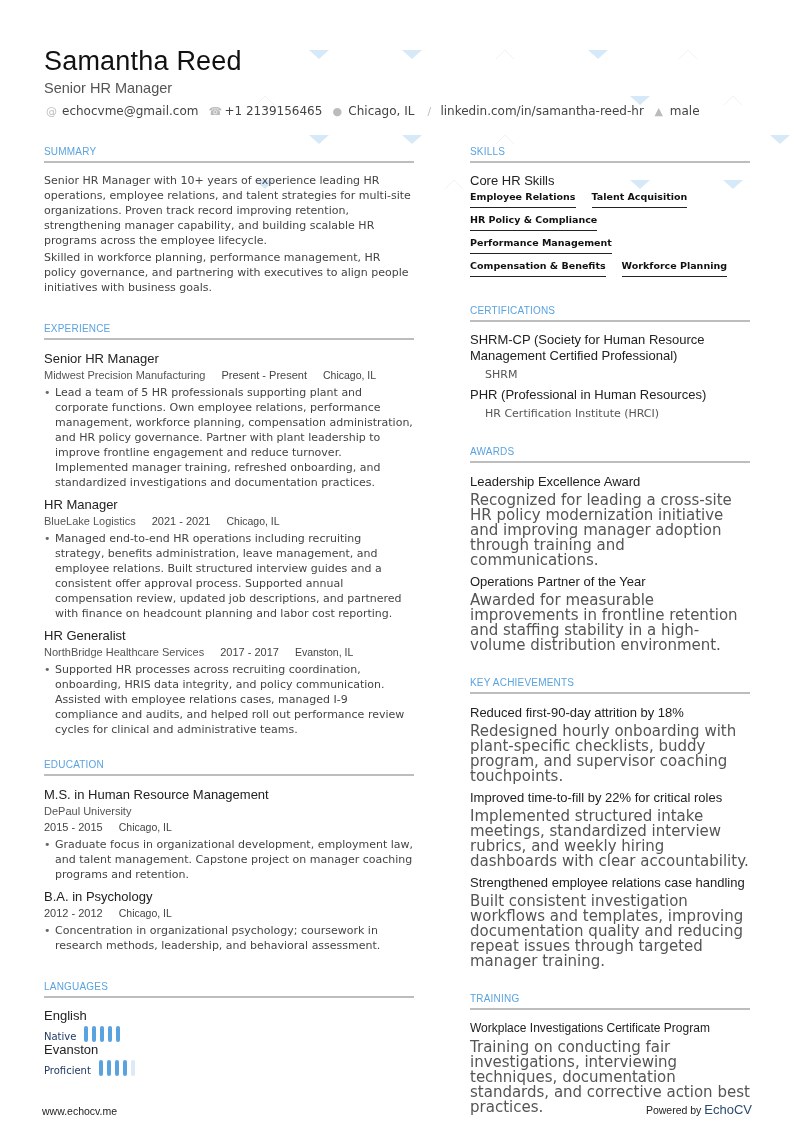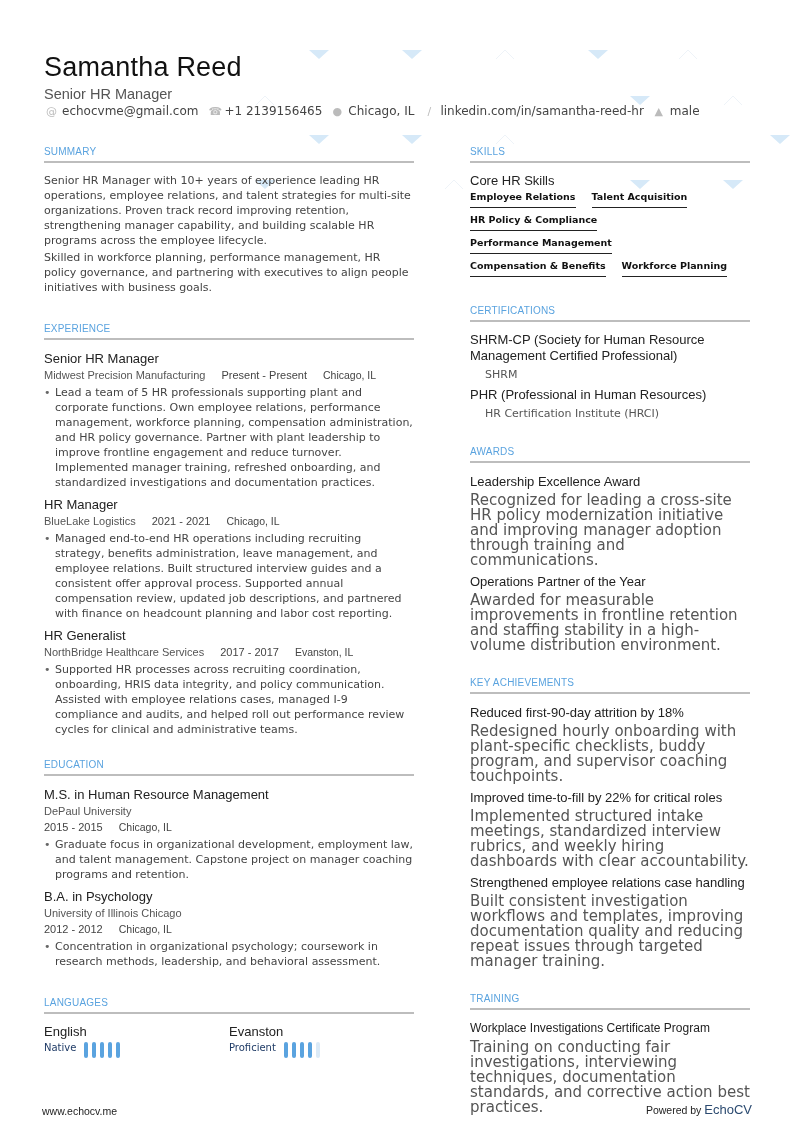--- a/index.html
+++ b/index.html
@@ -12,7 +12,7 @@
     background: linear-gradient(to bottom right, transparent 48%, #eef3f8 50%, transparent 54%) left/50% 100% no-repeat,
                 linear-gradient(to bottom left, transparent 48%, #eef3f8 50%, transparent 54%) right/50% 100% no-repeat; }
 
-  .header { position: absolute; left: 44px; top: 52px; }
+  .header { position: absolute; left: 44px; top: 46px; }
   .name { font-family: "Liberation Sans", sans-serif; font-size: 27px; color: #111; font-weight: 400; letter-spacing: 0.2px; }
   .title { font-family: "Liberation Sans", sans-serif; font-size: 14.5px; color: #555; margin-top: 3px; }
   .contacts { position: absolute; left: 46px; top: 104px; display: flex; align-items: center; font-size: 12px; color: #444; white-space: nowrap; }

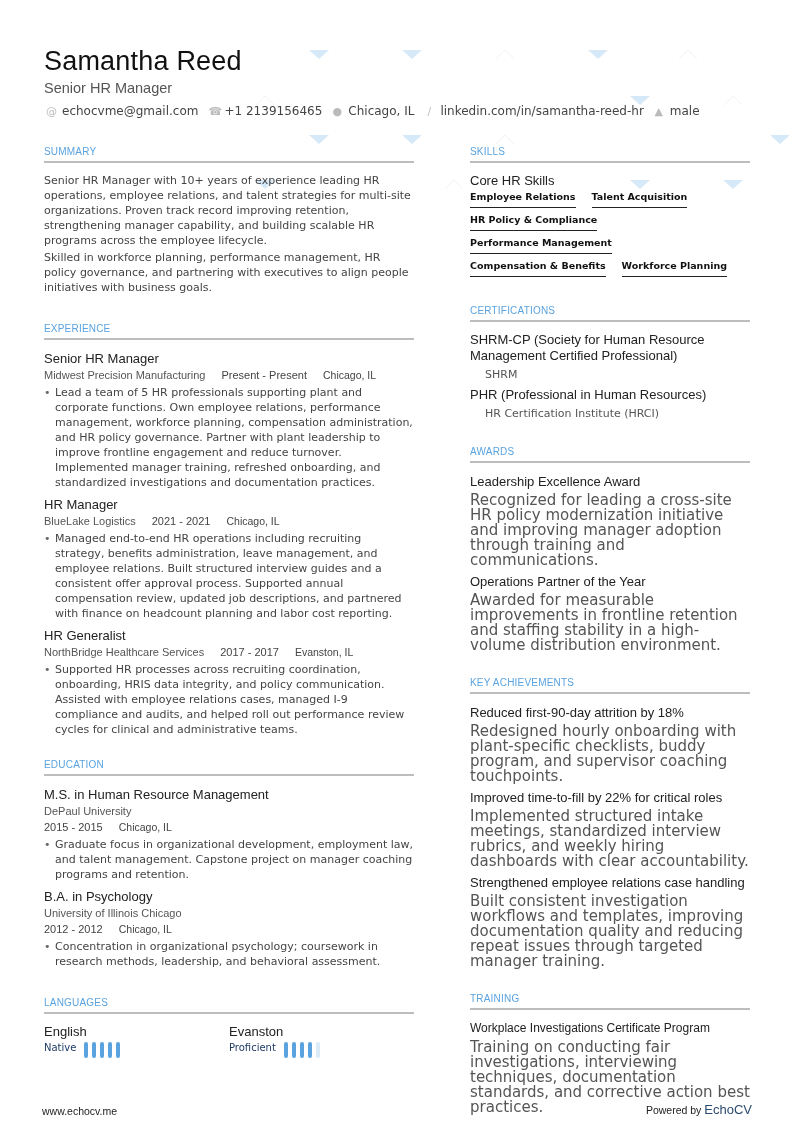--- a/index.html
+++ b/index.html
@@ -177,7 +177,6 @@
 
     <div class="exp-item">
       <div class="item-title">B.A. in Psychology</div>
-      <div class="item-sub">University of Illinois Chicago</div>
       <div class="item-sub">
         <span class="dates">2012 - 2012</span>
         <span class="loc">Chicago, IL</span>

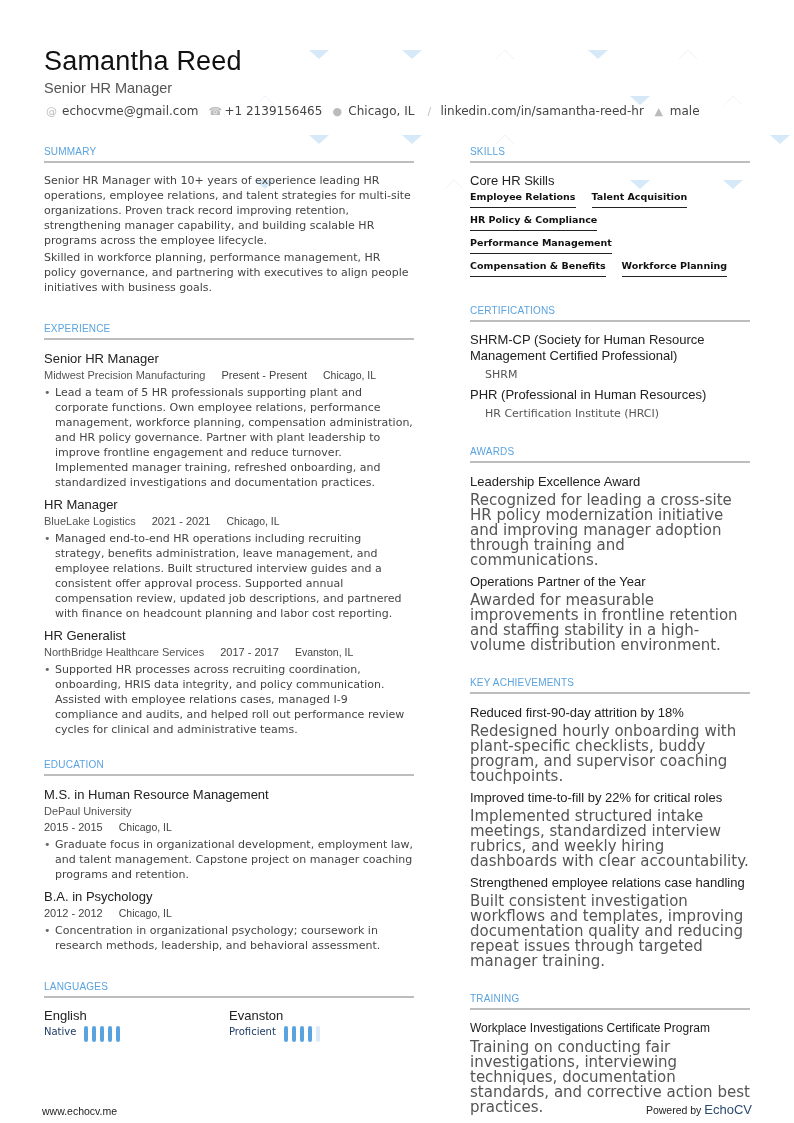--- a/index.html
+++ b/index.html
@@ -45,7 +45,7 @@
   .r-title.sm { font-size: 12px; }
   .r-desc { font-size: 15px; line-height: 15px; color: #555; margin-bottom: 5px; }
 
-  .langs { display: flex; }
+  .langs { display: flex; flex-direction: column; }
   .lang { width: 190px; }
   .lang-name { font-family: "Liberation Sans", sans-serif; font-size: 13px; color: #222; }
   .lang-row { display: flex; align-items: flex-start; margin-top: 3px; }

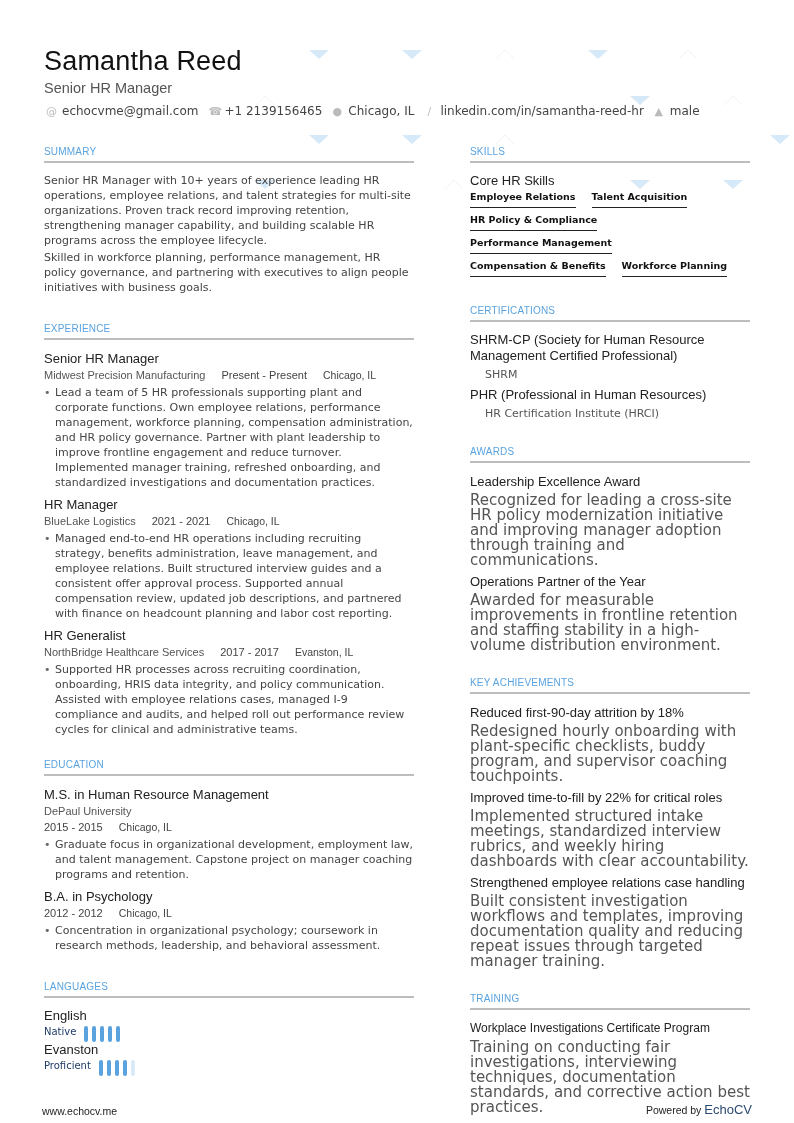--- a/index.html
+++ b/index.html
@@ -48,7 +48,7 @@
   .langs { display: flex; flex-direction: column; }
   .lang { width: 190px; }
   .lang-name { font-family: "Liberation Sans", sans-serif; font-size: 13px; color: #222; }
-  .lang-row { display: flex; align-items: flex-start; margin-top: 3px; }
+  .lang-row { display: flex; align-items: flex-end; margin-top: 3px; }
   .lang-level { font-size: 10px; color: #1f3b66; margin-right: 8px; }
   .bars { display: flex; gap: 4px; }
   .bar { width: 4px; height: 16px; border-radius: 2px; background: #5aa3df; }

